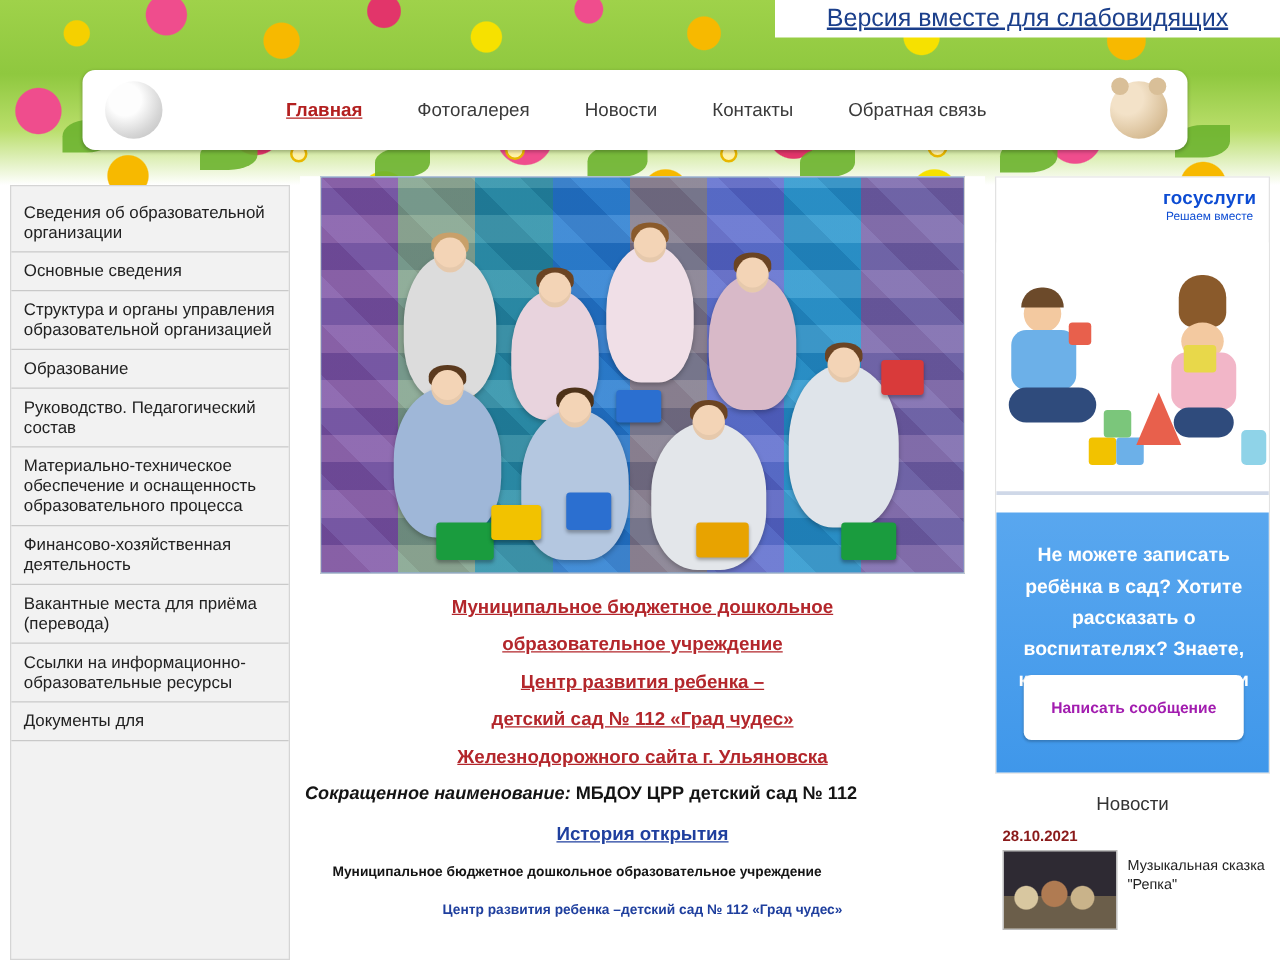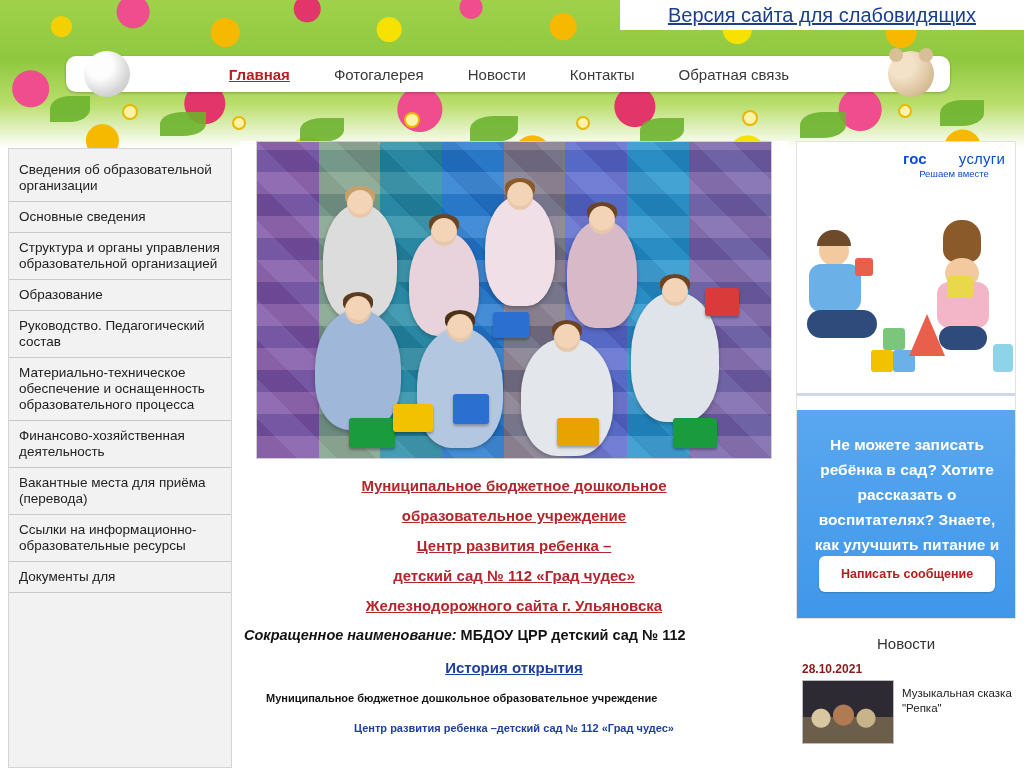--- a/index.html
+++ b/index.html
@@ -355,7 +355,7 @@
   </div>
 
   <div class="access-bar">
-    <a class="access-link" href="#">Версия сайта для слабовидящих</a>
+    <a class="access-link" href="#">Версия вместе для слабовидящих</a>
   </div>
 
   <div class="navbar">

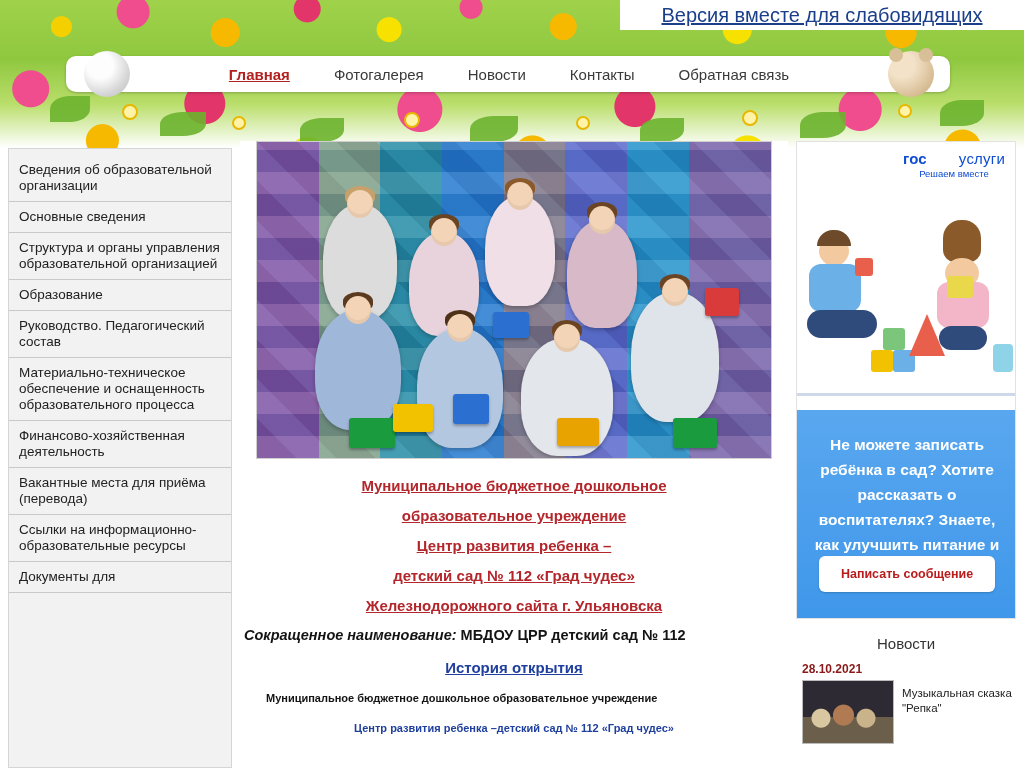--- a/index.html
+++ b/index.html
@@ -80,7 +80,7 @@
   .navbar {
     position: absolute;
     left: 66px; top: 56px;
-    width: 884px; height: 36px;
+    width: 884px; height: 64px;
     background: #ffffff;
     border-radius: 10px;
     box-shadow: 0 1px 3px rgba(0,0,0,.25);

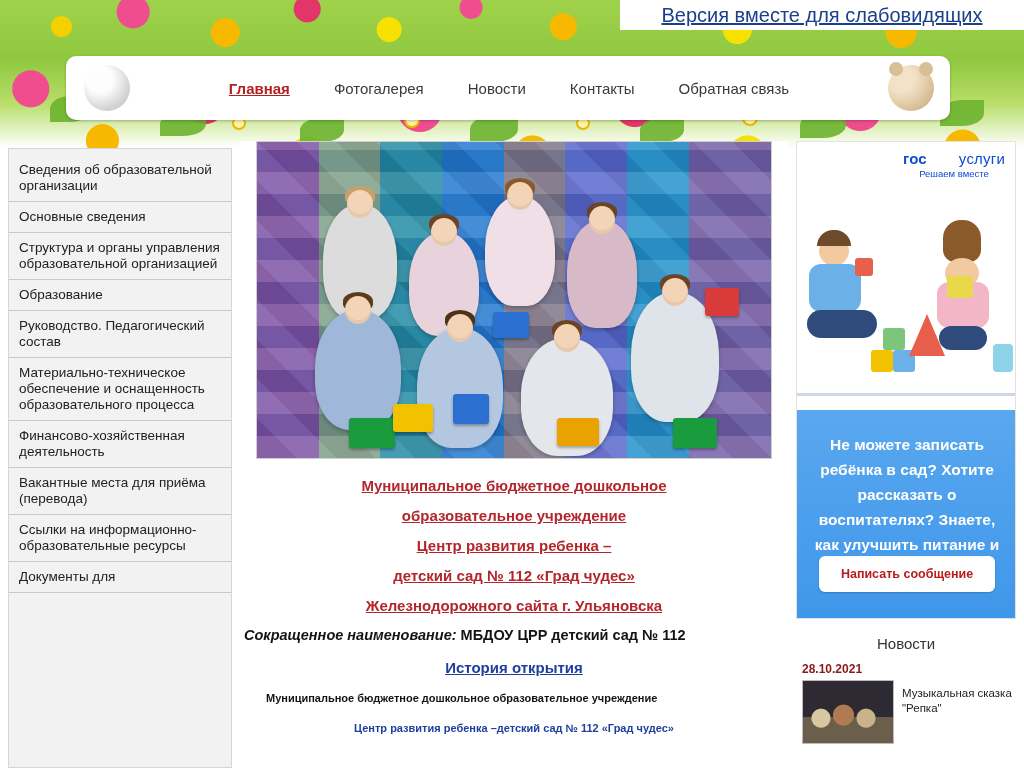--- a/index.html
+++ b/index.html
@@ -261,7 +261,7 @@
   .gos-logo .gos-main {
     font-size: 15px; font-weight: bold; color: #0d4cd3; letter-spacing: .2px;
   }
-  .gos-logo .gos-main span.thin { font-weight: normal; margin-left: 32px; }
+  .gos-logo .gos-main span.thin { font-weight: bold; }
   .gos-logo .gos-sub { font-size: 9.5px; color: #0d4cd3; margin-top: 1px; text-align: center; }
   .gos-illustration {
     position: absolute; left: 0; top: 52px; width: 220px; height: 216px;

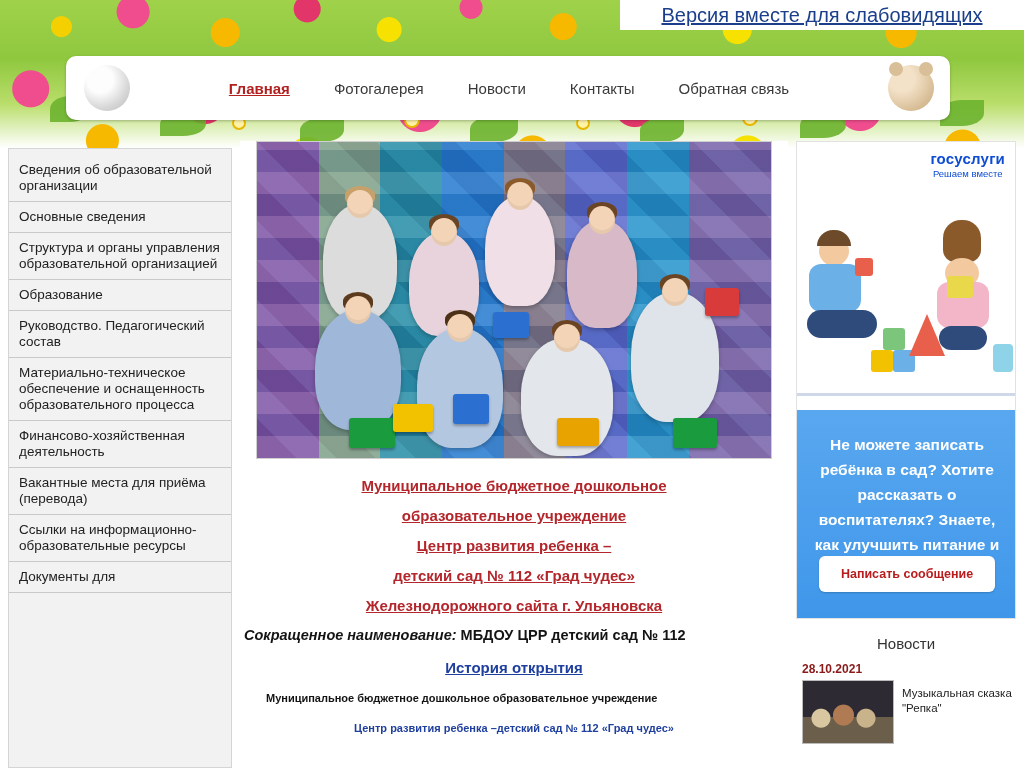--- a/index.html
+++ b/index.html
@@ -283,10 +283,10 @@
   }
   .gos-btn {
     position: absolute; left: 22px; bottom: 28px;
-    width: 176px; height: 36px;
+    width: 176px; height: 52px;
     background: #ffffff;
     border-radius: 6px;
-    color: #b91c1c;
+    color: #a21caf;
     font-size: 12.5px;
     display: flex; align-items: center; justify-content: center;
     cursor: pointer;

